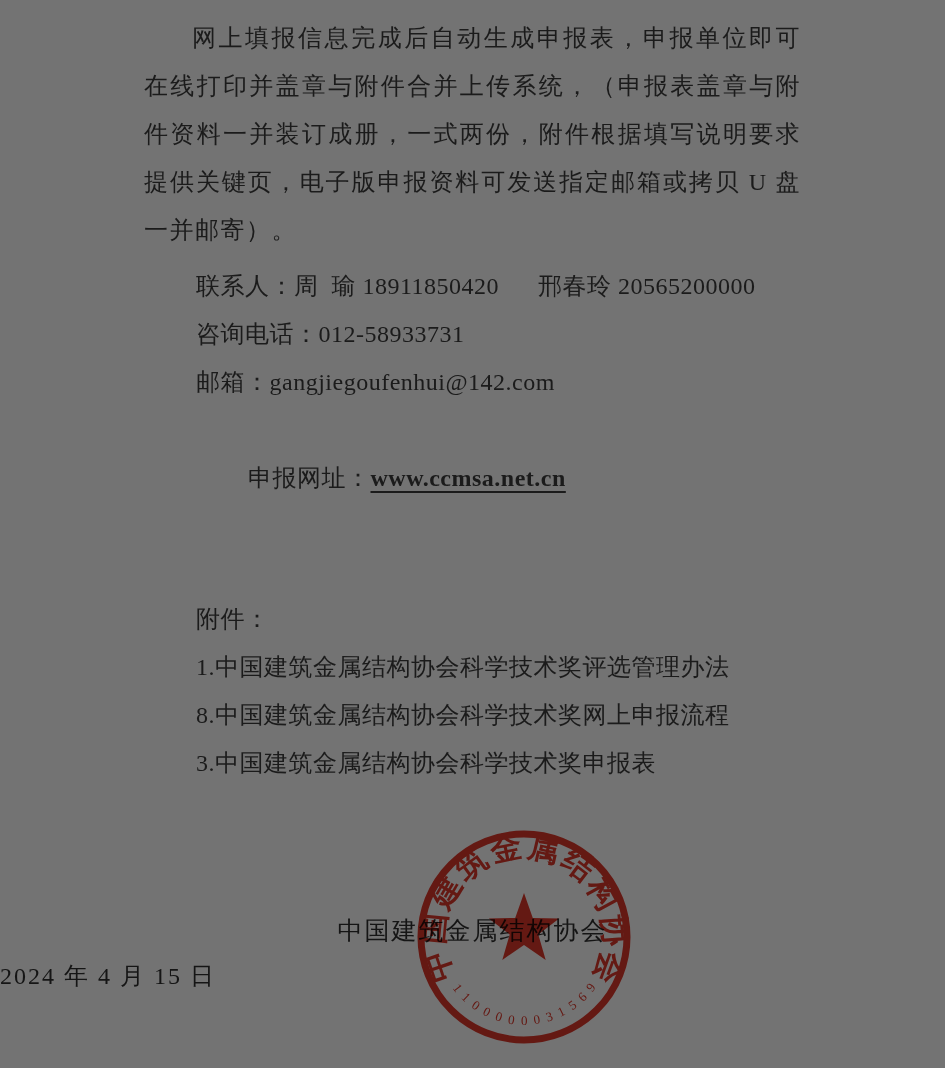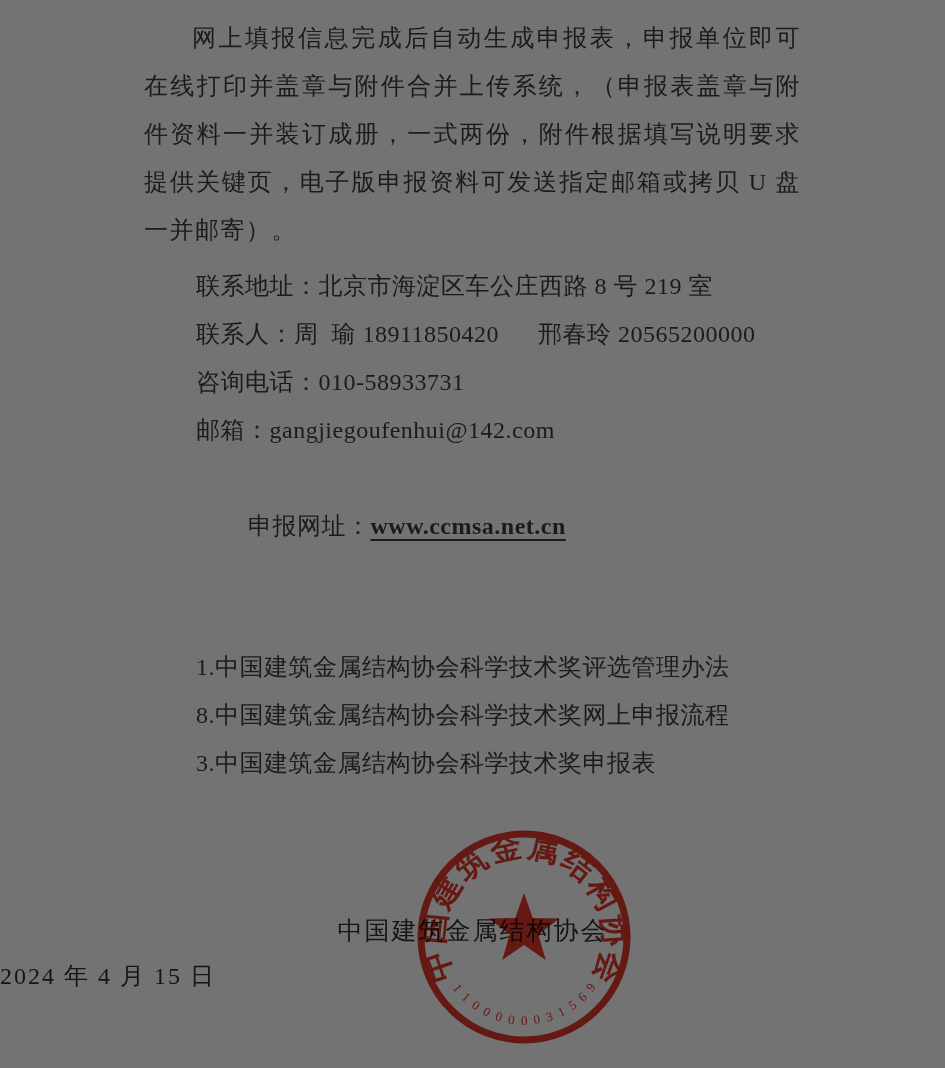--- a/index.html
+++ b/index.html
@@ -107,7 +107,6 @@
 
 
     <div class="contact-block">
-      <div class="contact-line">联系地址：北京市海淀区车公庄西路 8 号 219 室</div>
       <div class="contact-line">联系人：周  瑜 18911850420      邢春玲 20565200000</div>
       <div class="contact-line">咨询电话：010-58933731</div>
       <div class="contact-line">邮箱：gangjiegoufenhui@142.com</div>

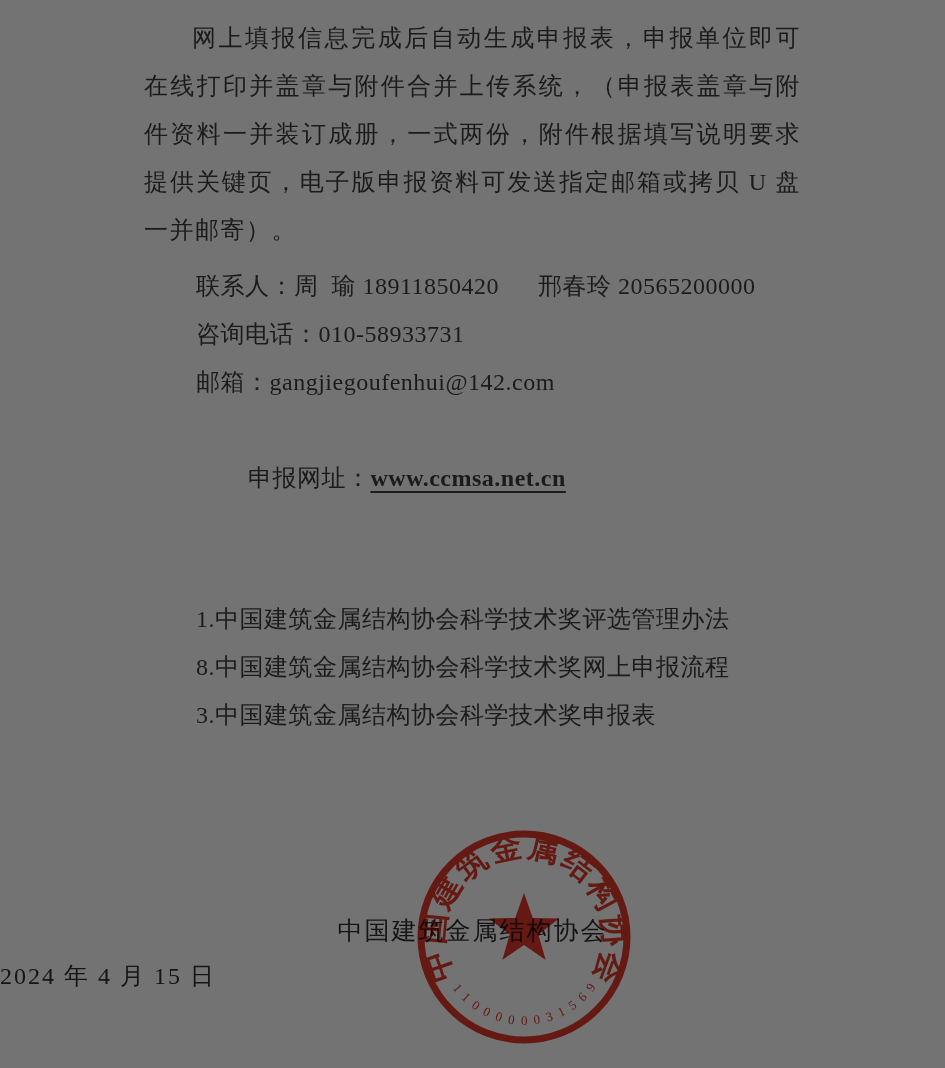--- a/index.html
+++ b/index.html
@@ -108,7 +108,7 @@
 
     <div class="contact-block">
       <div class="contact-line">联系人：周  瑜 18911850420      邢春玲 20565200000</div>
-      <div class="contact-line">咨询电话：010-58933731</div>
+      <div class="contact-line">咨询电话：012-58933731</div>
       <div class="contact-line">邮箱：gangjiegoufenhui@142.com</div>
       <div class="contact-line">
         <span>申报网址：</span><span class="contact-link">www.ccmsa.net.cn</span>

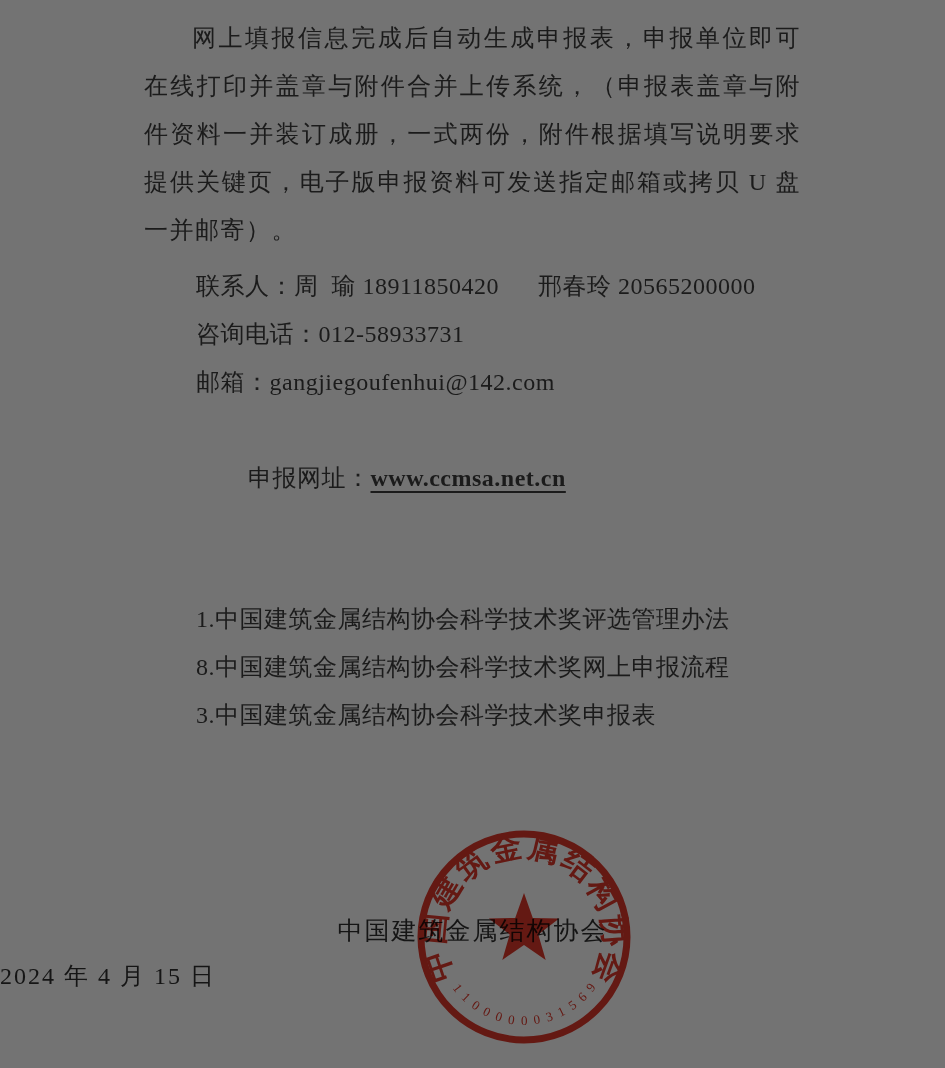--- a/index.html
+++ b/index.html
@@ -116,6 +116,7 @@
     </div>
 
     <div class="attachments">
+      <div class="attachment-line">附件：</div>
       <div class="attachment-line">1.中国建筑金属结构协会科学技术奖评选管理办法</div>
       <div class="attachment-line">8.中国建筑金属结构协会科学技术奖网上申报流程</div>
       <div class="attachment-line">3.中国建筑金属结构协会科学技术奖申报表</div>

